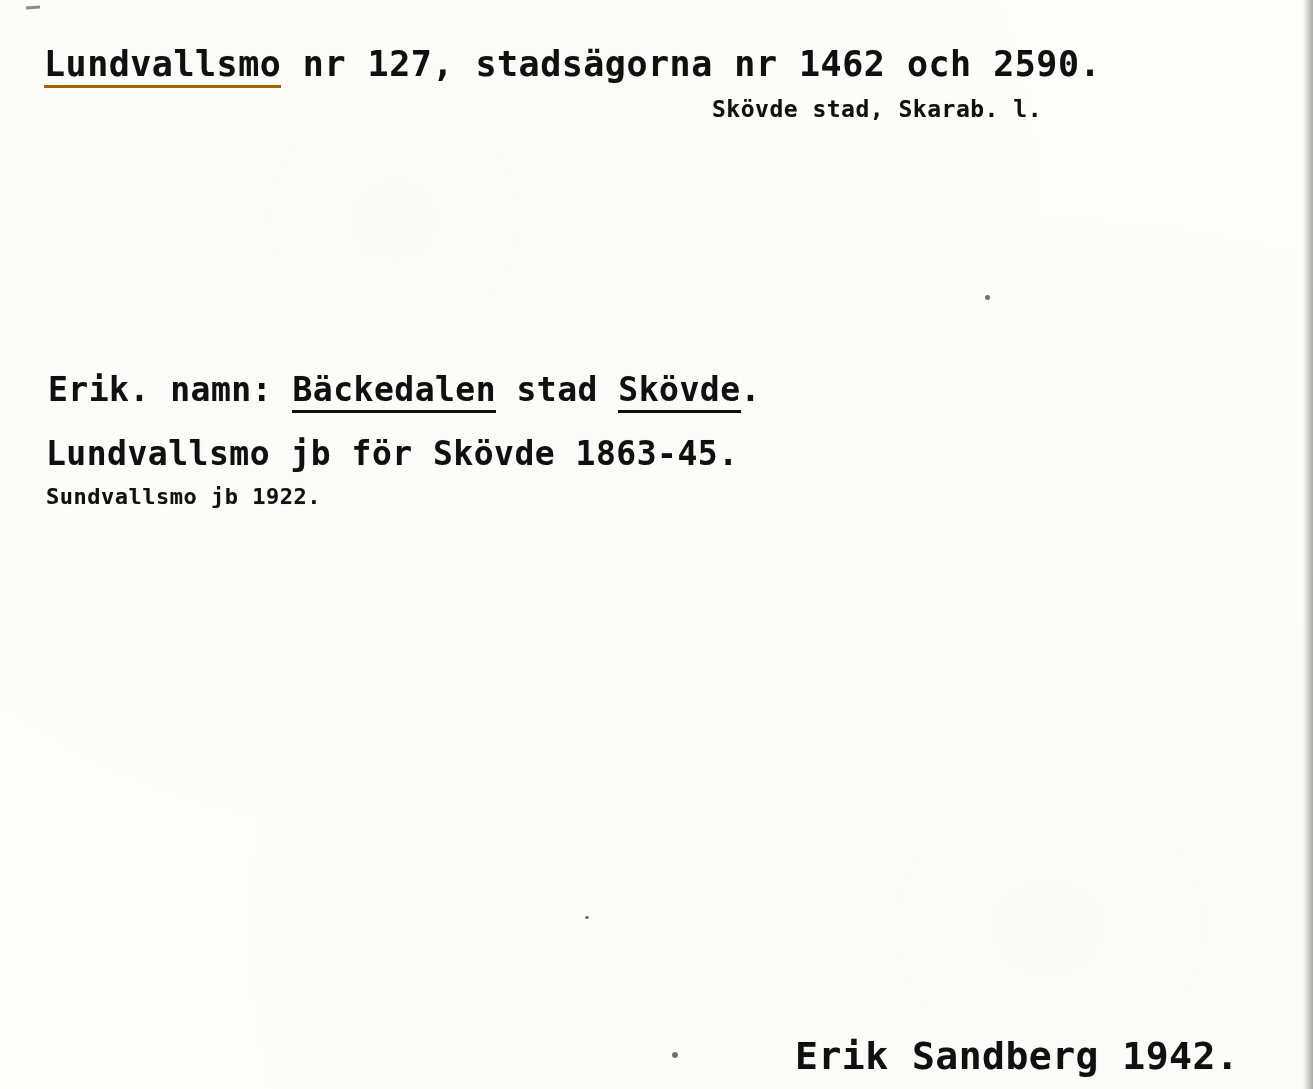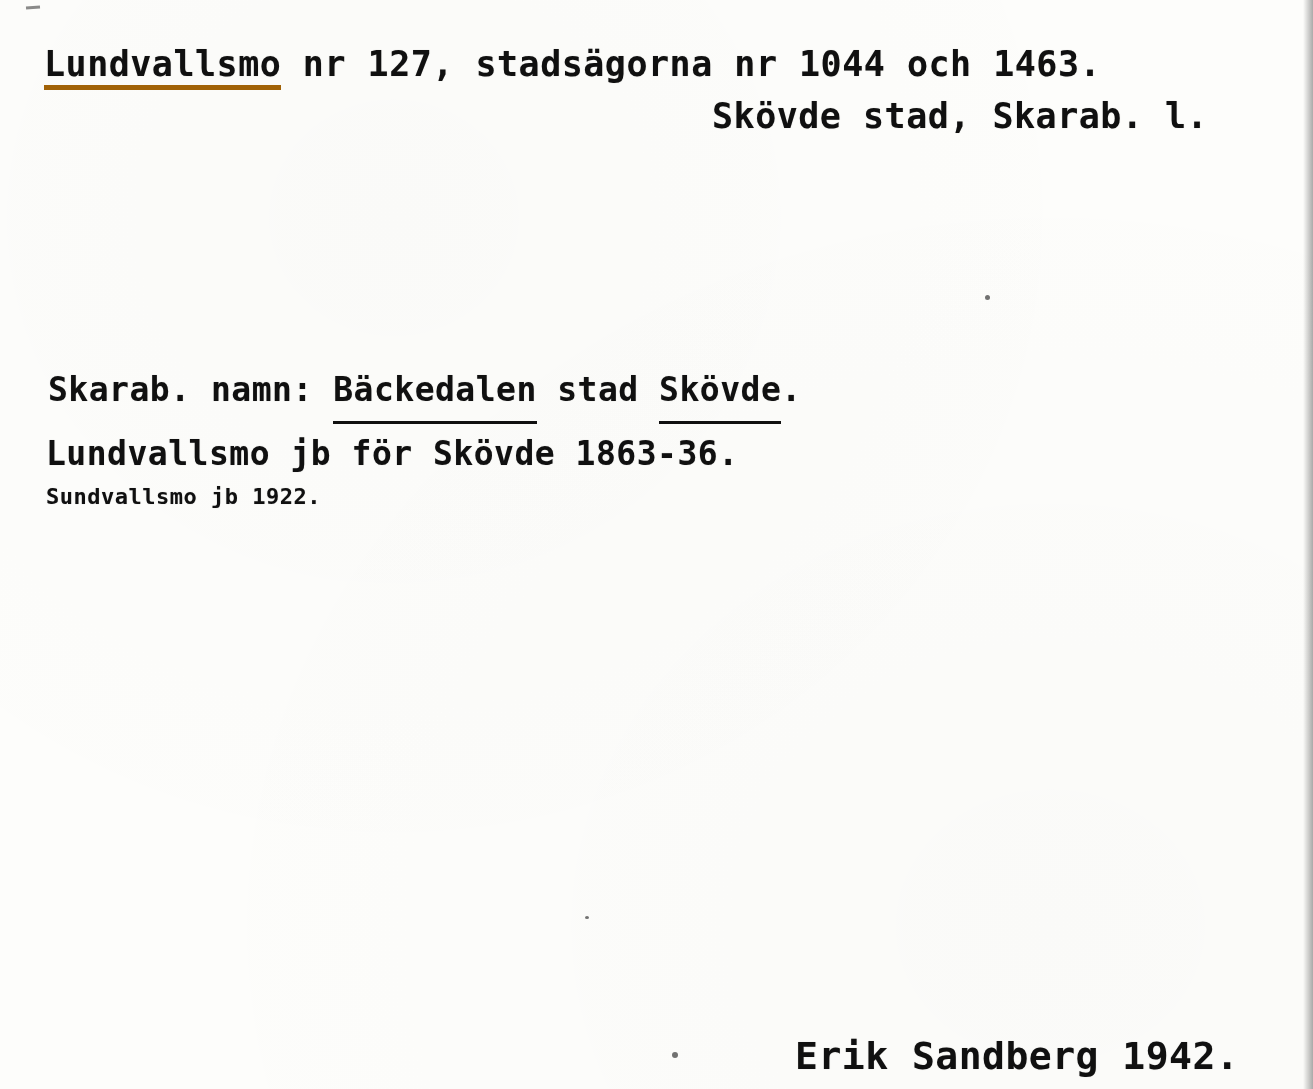--- a/index.html
+++ b/index.html
@@ -67,7 +67,7 @@
   }
   .u-title {
     display: inline-block;
-    border-bottom: 5px solid #a16207;
+    border-bottom: 3px solid #a16207;
     padding-bottom: 1px;
     text-align: center;
   }

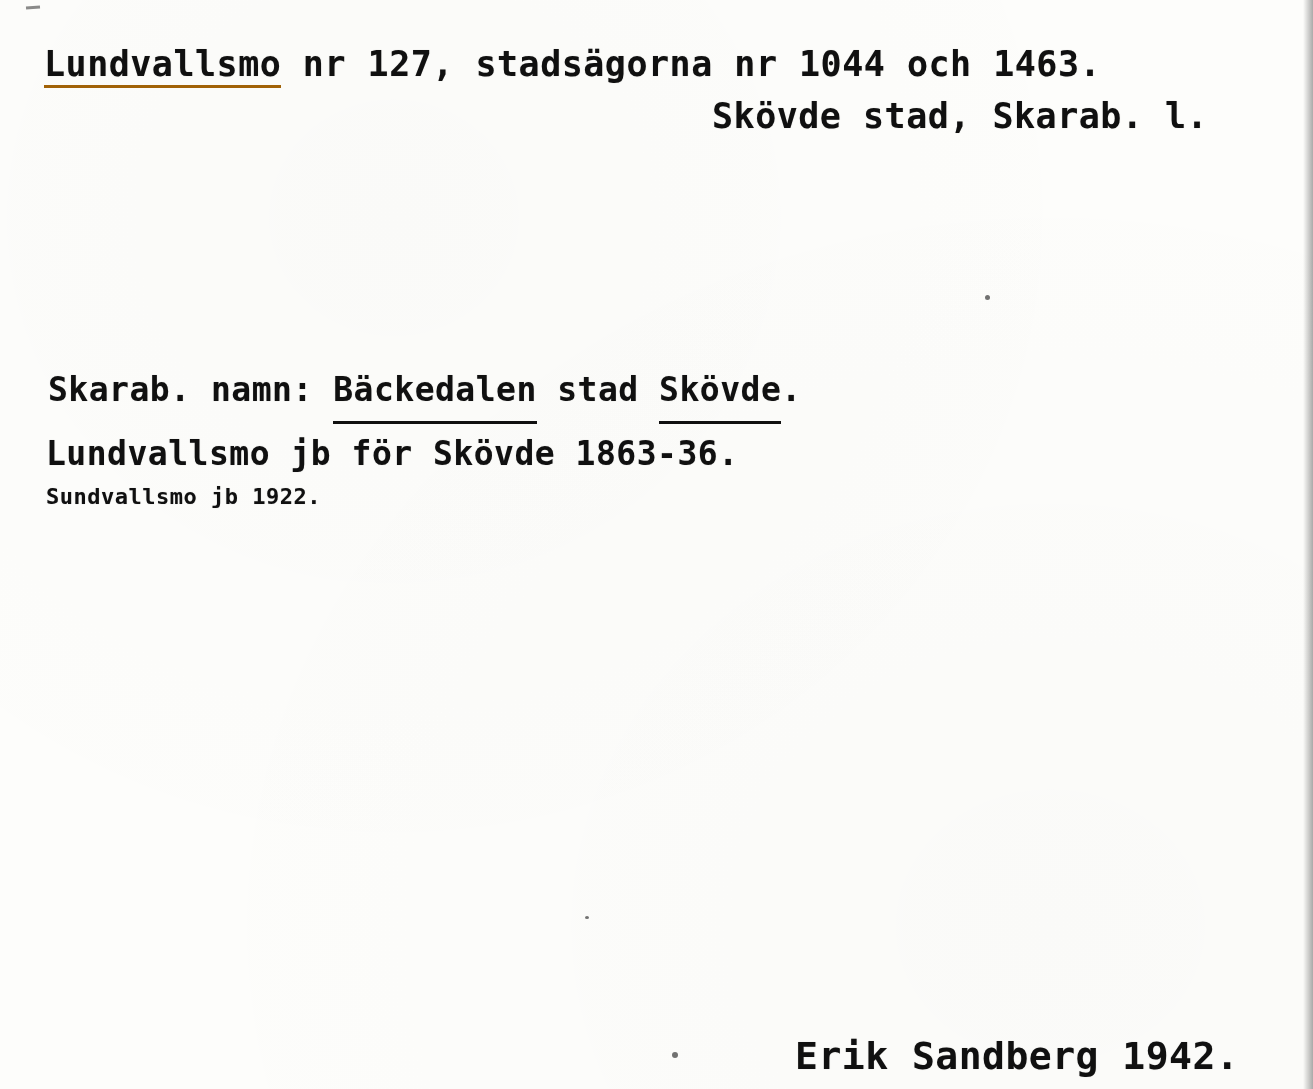--- a/index.html
+++ b/index.html
@@ -117,7 +117,7 @@
   <div class="speck" style="left:672px; top:1052px; width:6px; height:6px;"></div>
   <div class="speck" style="left:585px; top:916px; width:4px; height:3px;"></div>
 
-  <div class="typed t-title"><span class="u-title">Lundvallsmo</span><span> nr 127, stadsägorna nr 1044 och 1463.</span></div>
+  <div class="typed t-title"><span class="u-title">Lundvallsmo</span><span> nr 127, stadsägorna nr 1462 och 2590.</span></div>
 
   <div class="typed t-place">Skövde stad, Skarab. l.</div>
 

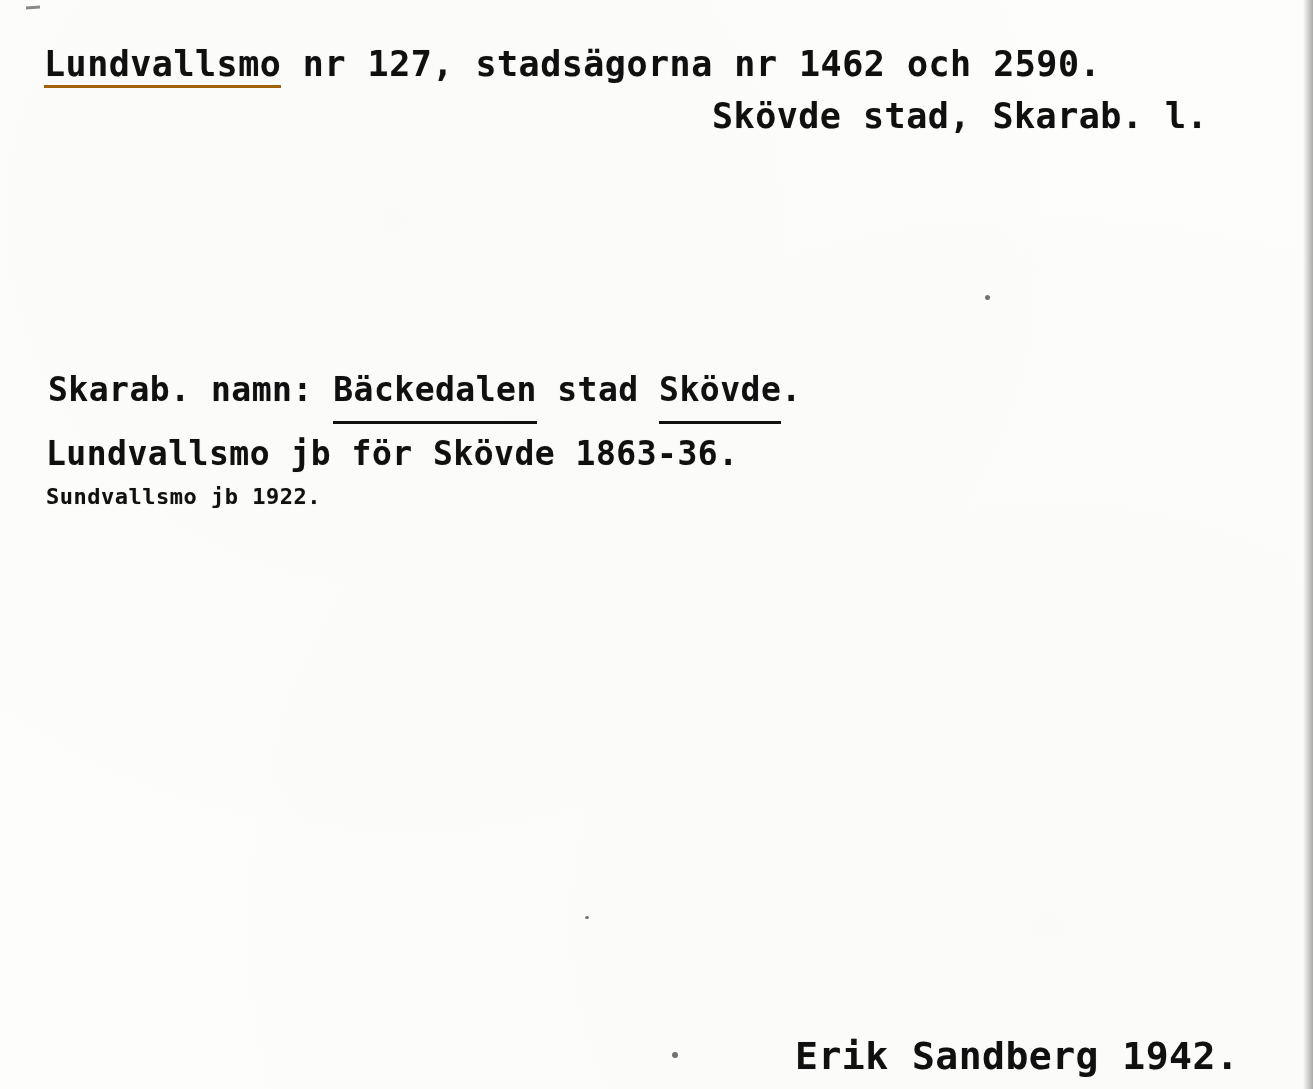--- a/index.html
+++ b/index.html
@@ -74,7 +74,7 @@
   .t-place {
     left: 712px;
     top: 96px;
-    font-size: 35px;
+    font-size: 23px;
   }
 
   .t-brukl {

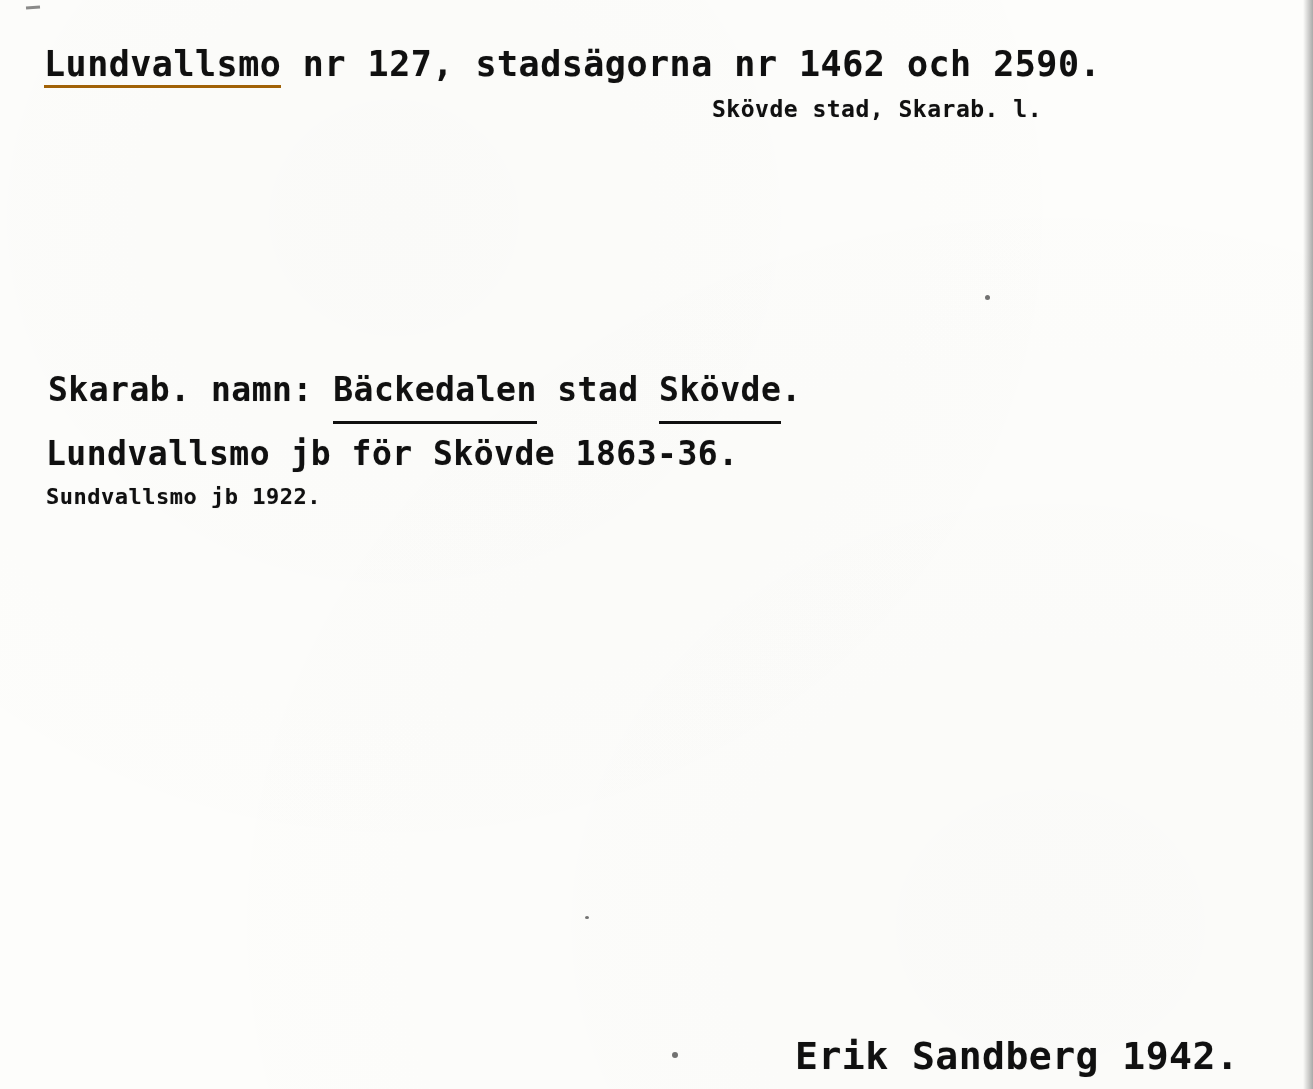--- a/index.html
+++ b/index.html
@@ -121,7 +121,7 @@
 
   <div class="typed t-place">Skövde stad, Skarab. l.</div>
 
-  <div class="typed t-brukl"><span>Skarab. namn: </span><span class="u-word">Bäckedalen</span><span> stad </span><span class="u-word">Skövde</span><span>.</span></div>
+  <div class="typed t-brukl"><span>Erik. namn: </span><span class="u-word">Bäckedalen</span><span> stad </span><span class="u-word">Skövde</span><span>.</span></div>
 
   <div class="typed t-line2">Lundvallsmo jb för Skövde 1863-36.</div>
   <div class="typed t-line3">Sundvallsmo jb 1922.</div>

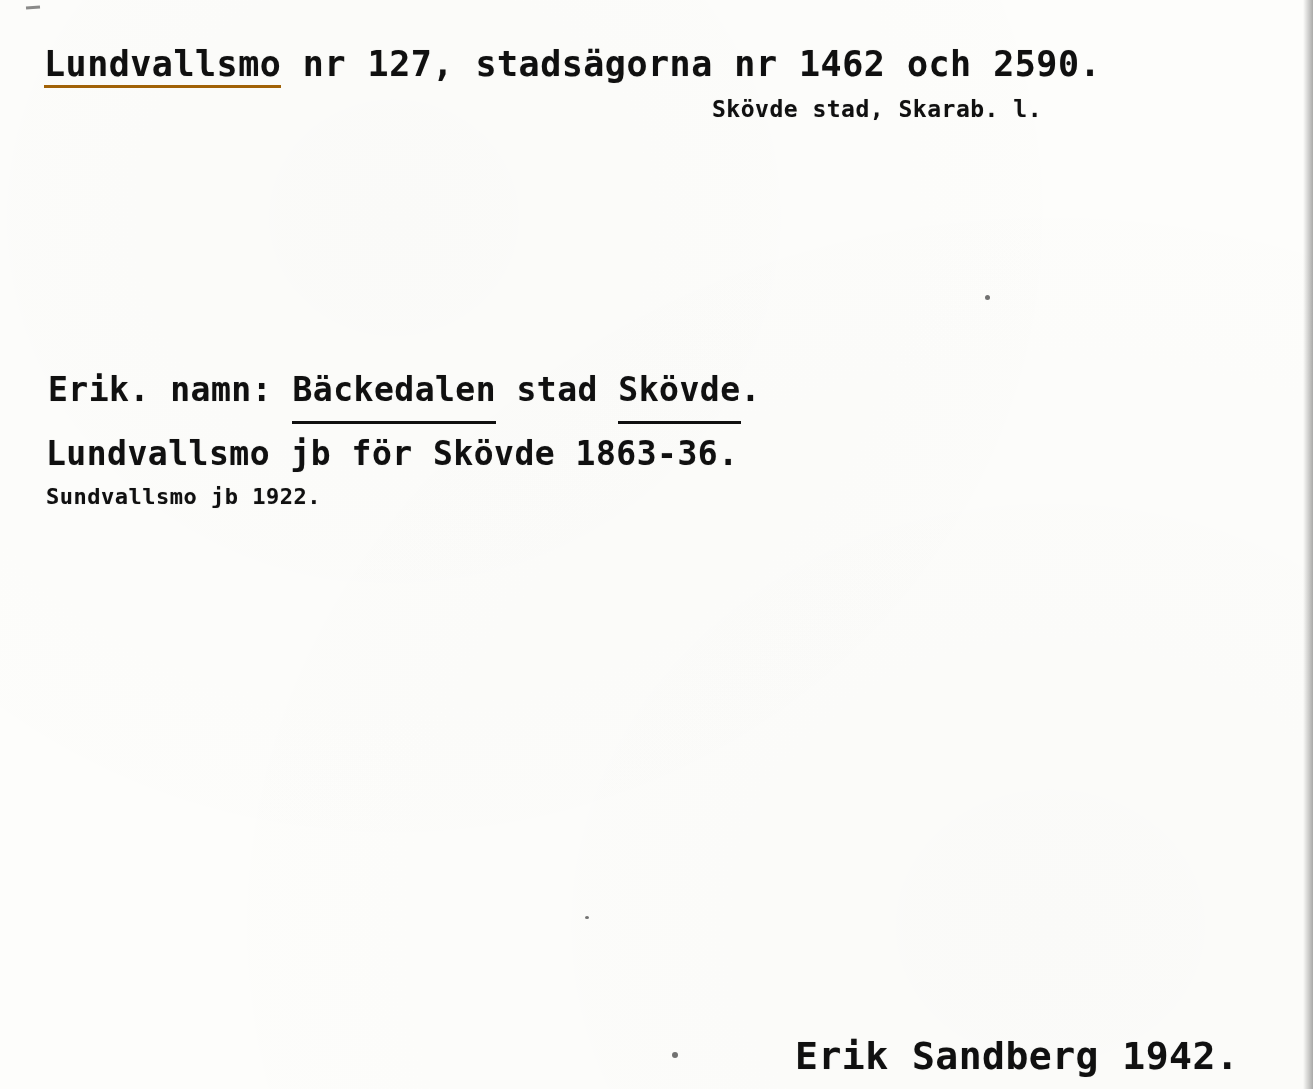--- a/index.html
+++ b/index.html
@@ -85,7 +85,7 @@
   .u-word {
     display: inline-block;
     border-bottom: 3px solid #101010;
-    padding-bottom: 12px;
+    padding-bottom: 1px;
   }
 
   .t-line2 {

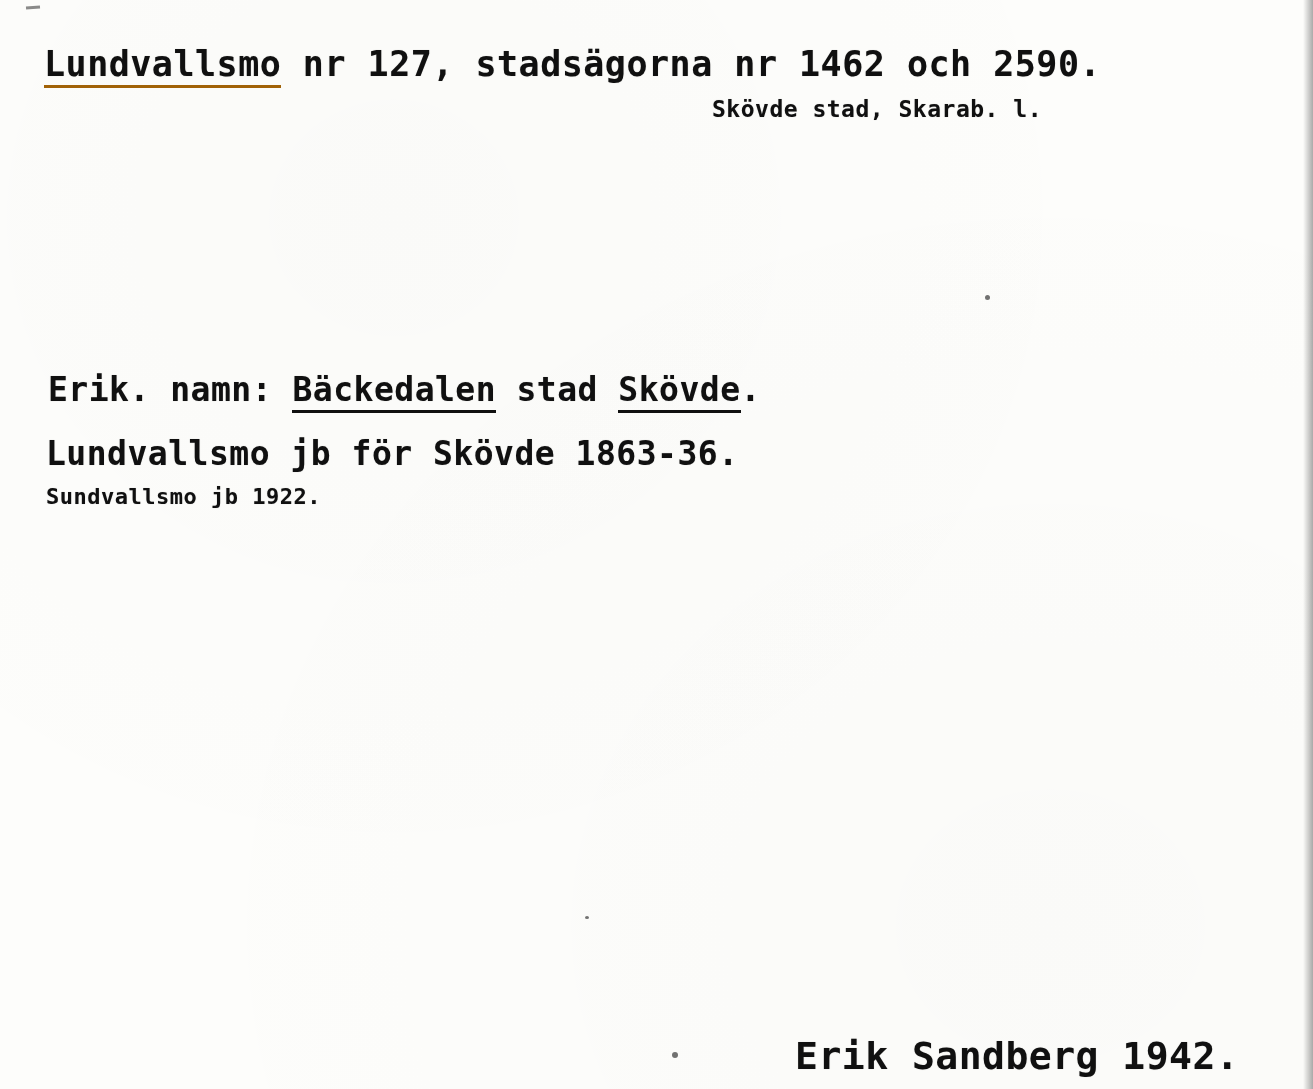--- a/index.html
+++ b/index.html
@@ -123,7 +123,7 @@
 
   <div class="typed t-brukl"><span>Erik. namn: </span><span class="u-word">Bäckedalen</span><span> stad </span><span class="u-word">Skövde</span><span>.</span></div>
 
-  <div class="typed t-line2">Lundvallsmo jb för Skövde 1863-36.</div>
+  <div class="typed t-line2">Lundvallsmo jb för Skövde 1863-45.</div>
   <div class="typed t-line3">Sundvallsmo jb 1922.</div>
 
   <div class="typed t-sign">Erik Sandberg 1942.</div>

